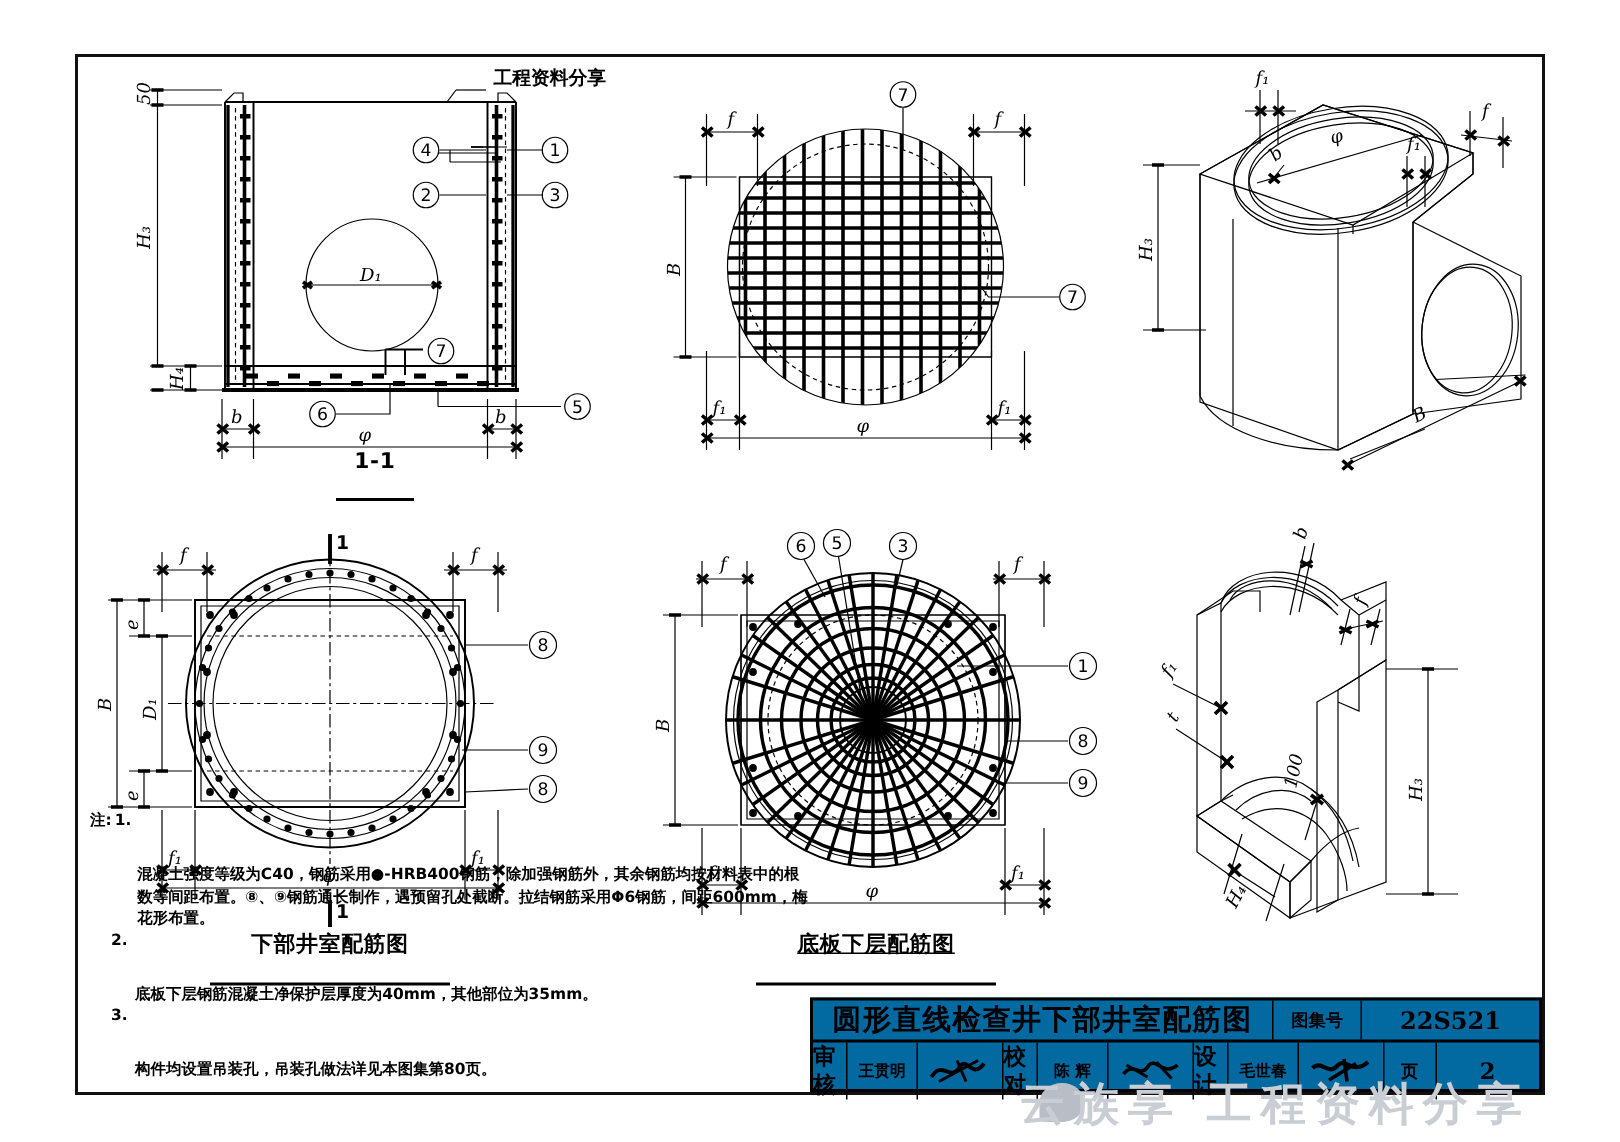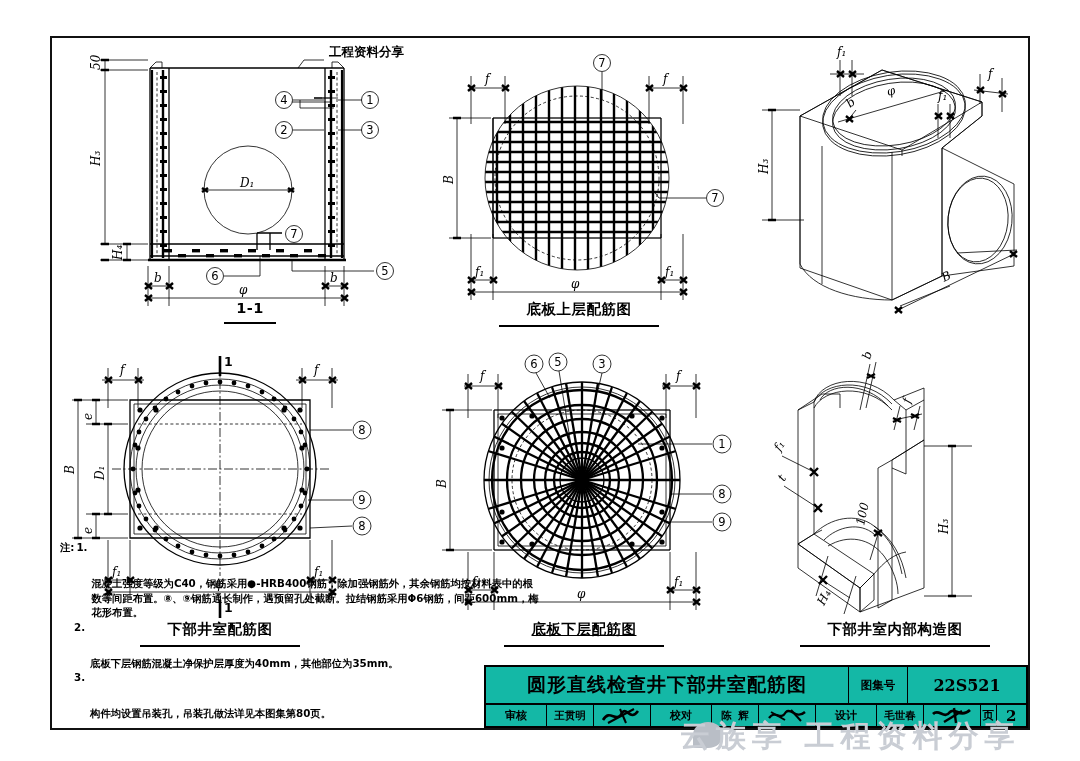--- a/index.html
+++ b/index.html
@@ -20,7 +20,7 @@
     position:absolute;text-align:center;white-space:nowrap;
     font-family:"DejaVu Sans","Liberation Sans",sans-serif;
     font-weight:bold;font-size:14.5px;letter-spacing:.5px;
-    border-bottom:2.2px solid #000;padding-bottom:6px;
+    border-bottom:2.2px solid #000;padding-bottom:16px;
   }
   svg{display:block;overflow:visible;}
   .ln{stroke:#000;fill:none;}

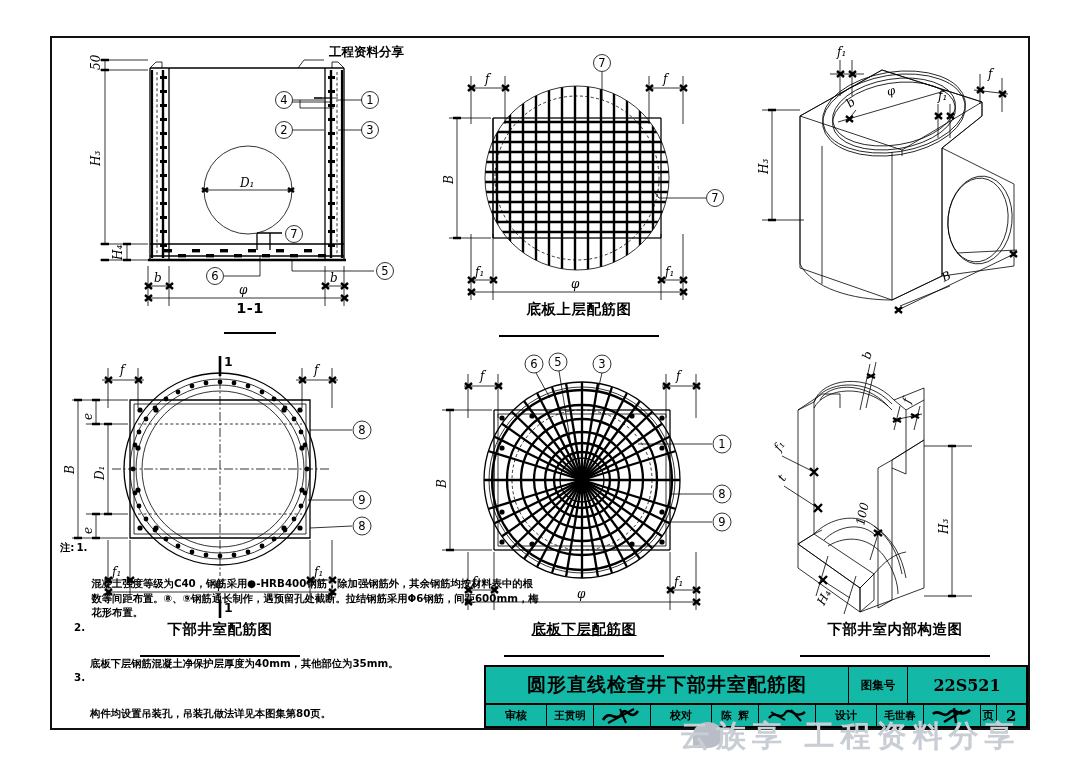--- a/index.html
+++ b/index.html
@@ -314,7 +314,6 @@
     <text class="lbl" x="238" y="238">f₁</text>
     <text class="lbl" x="144" y="250">φ</text>
   </svg>
-  <div class="cap" style="left:72px;top:262px;width:160px;">底板上层配筋图</div>
 </div>
 
 <div class="panel" style="left:700px;top:0px;width:280px;height:290px;">

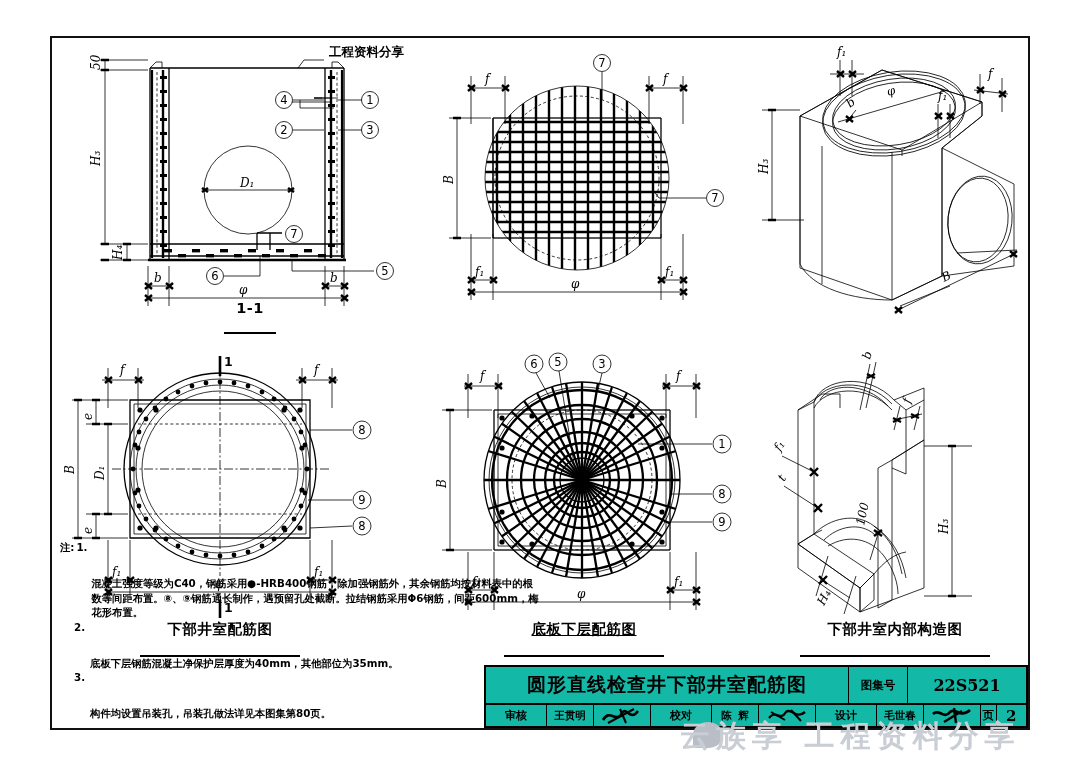--- a/index.html
+++ b/index.html
@@ -701,7 +701,6 @@
     <path class="ln" style="stroke-width:2.4" d="M196,98 L204,98 M196,248 L204,248"></path>
     <text class="lbl" transform="translate(196,186) rotate(-90)" x="0" y="0">H₃</text>
   </svg>
-  <div class="cap" style="left:48px;top:272px;width:190px;">下部井室内部构造图</div>
 </div>
 
 <div id="notes">

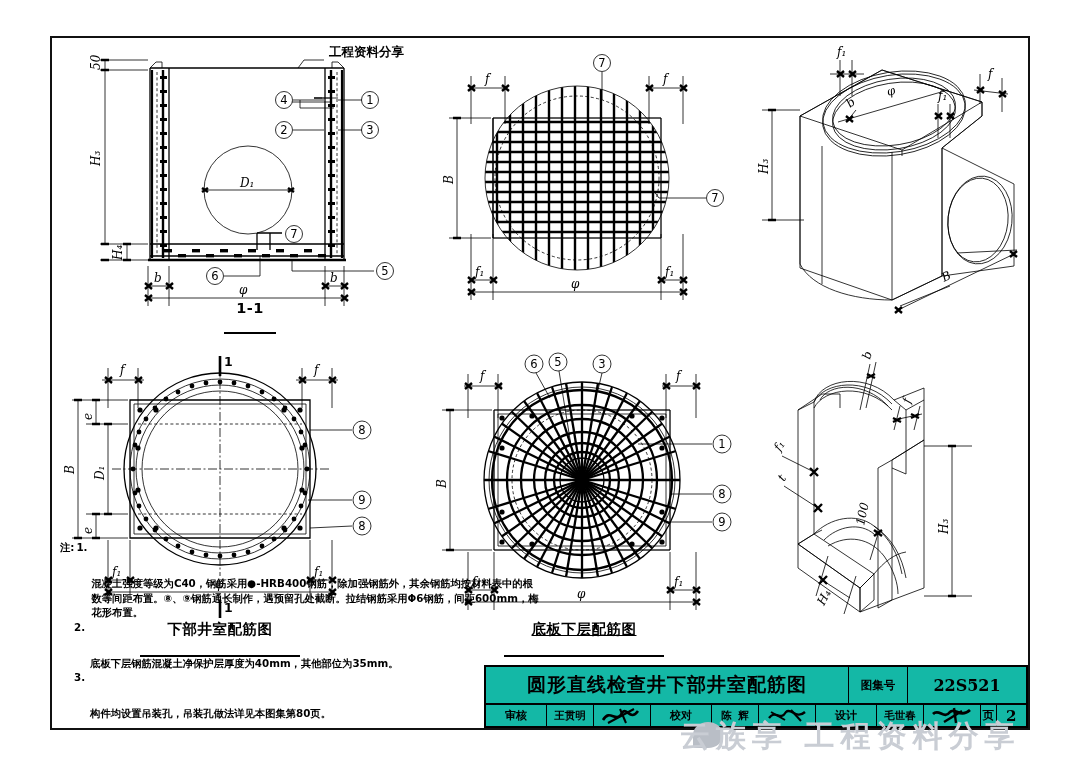--- a/index.html
+++ b/index.html
@@ -43,8 +43,8 @@
   #notes .nbody{flex:1;margin-top:36px;}
   
   #titleblock{
-    position:absolute;right:0px;bottom:0px;width:544px;height:63px;
-    border:2.2px solid #000;box-sizing:border-box;background:#14b8a6;
+    position:absolute;right:0px;bottom:0px;width:488px;height:63px;
+    border:2.2px solid #000;box-sizing:border-box;background:#0369a1;
     display:flex;flex-direction:column;
   }
   #tb-top{display:flex;height:36px;border-bottom:2.2px solid #000;}

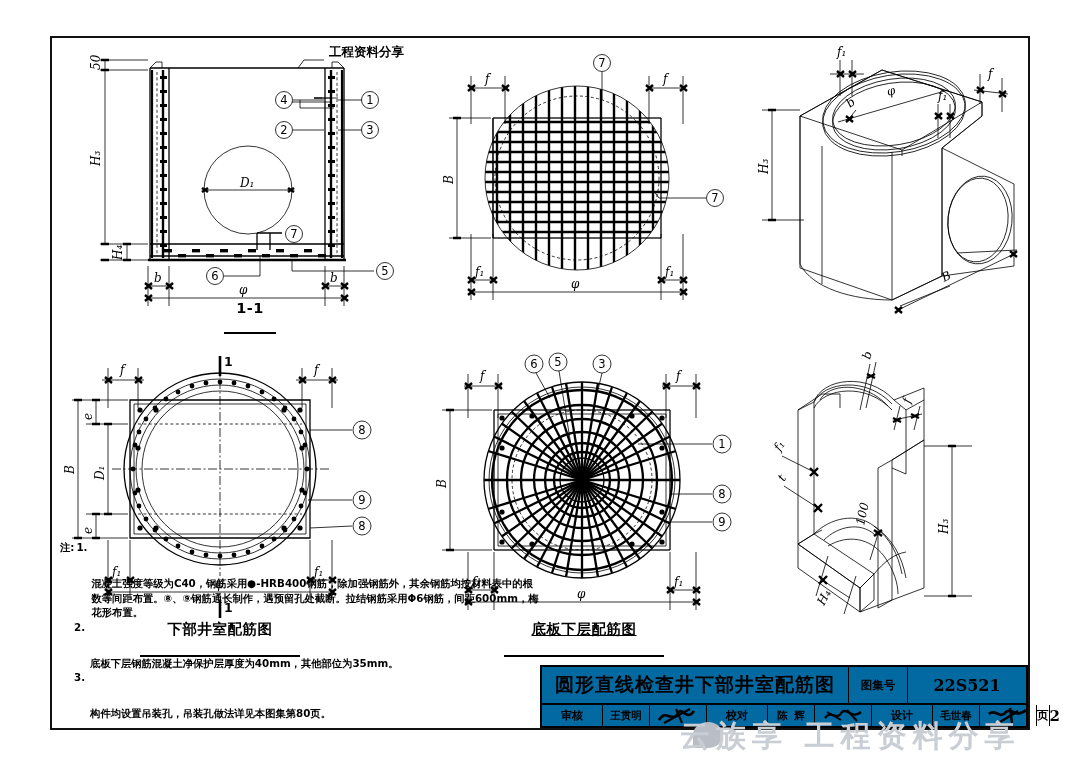--- a/index.html
+++ b/index.html
@@ -59,7 +59,7 @@
   #tb-atlas-val{width:118px;display:flex;align-items:center;justify-content:center;
     font-size:16px;font-weight:bold;font-family:"DejaVu Serif","Liberation Serif",serif;}
   .sigcell{display:flex;align-items:center;height:100%;}
-  .sig-lbl{padding:0 19px;font-size:11px;font-weight:bold;border-right:1.4px solid #000;
+  .sig-lbl{padding:0 0;font-size:15px;font-weight:bold;border-right:1.4px solid #000;
      display:flex;align-items:center;height:100%;justify-content:center;min-width:22px;}
   .sig-name{padding:0 3px;font-size:10.5px;font-weight:bold;border-right:1.4px solid #000;
      display:flex;align-items:center;height:100%;justify-content:center;min-width:40px;font-family:Liberation Mono, monospace;}

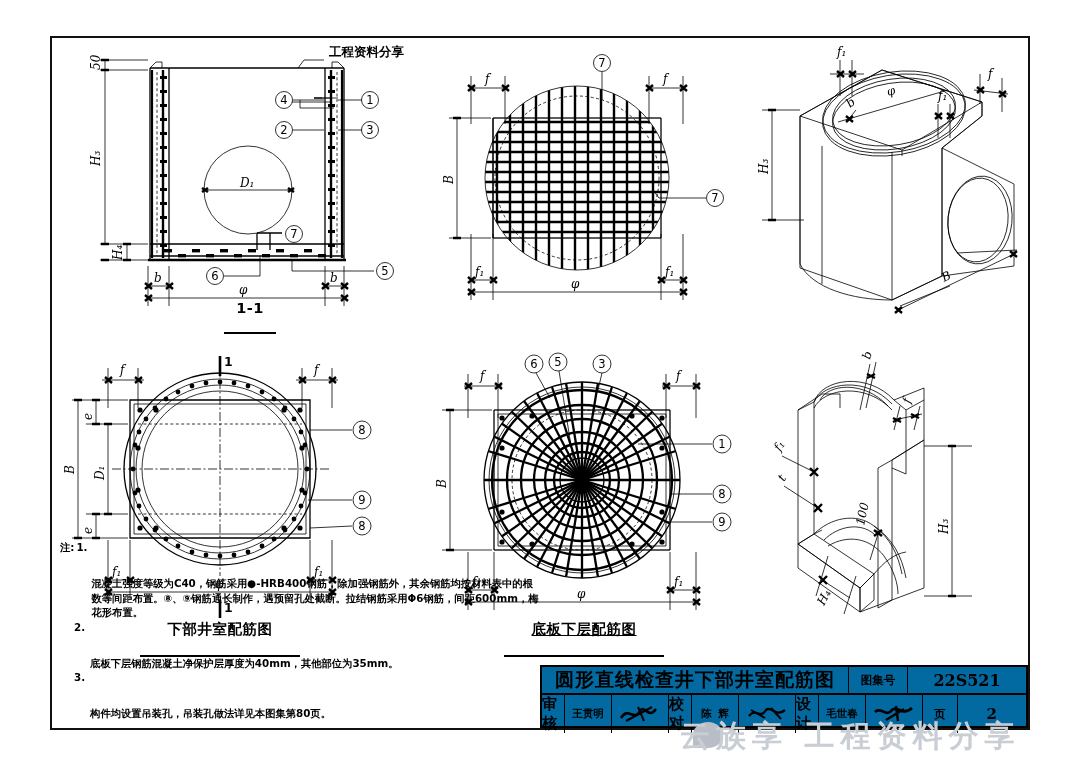--- a/index.html
+++ b/index.html
@@ -62,7 +62,7 @@
   .sig-lbl{padding:0 0;font-size:15px;font-weight:bold;border-right:1.4px solid #000;
      display:flex;align-items:center;height:100%;justify-content:center;min-width:22px;}
   .sig-name{padding:0 3px;font-size:10.5px;font-weight:bold;border-right:1.4px solid #000;
-     display:flex;align-items:center;height:100%;justify-content:center;min-width:40px;font-family:Liberation Mono, monospace;}
+     display:flex;align-items:center;height:100%;justify-content:center;min-width:40px;}
   .sig-mark{padding:0 4px;display:flex;align-items:center;height:100%;justify-content:center;
      border-right:1.4px solid #000;min-width:48px;}
   .sig-mark svg{display:block;}

